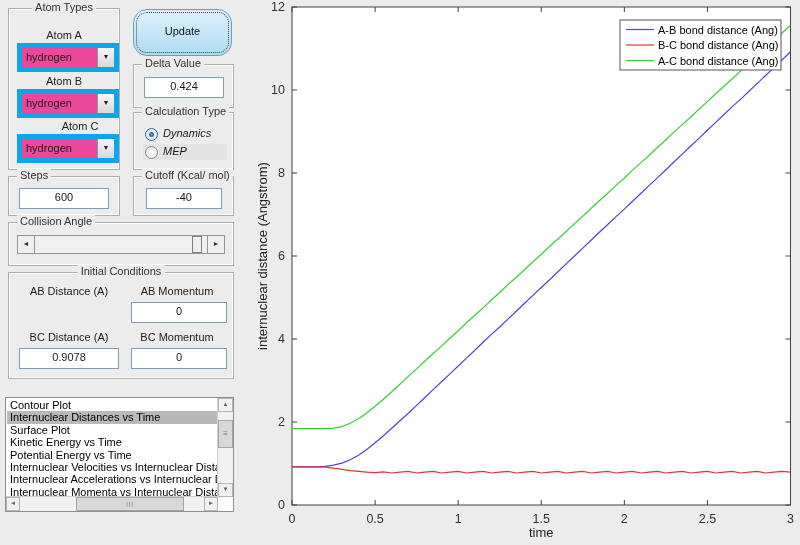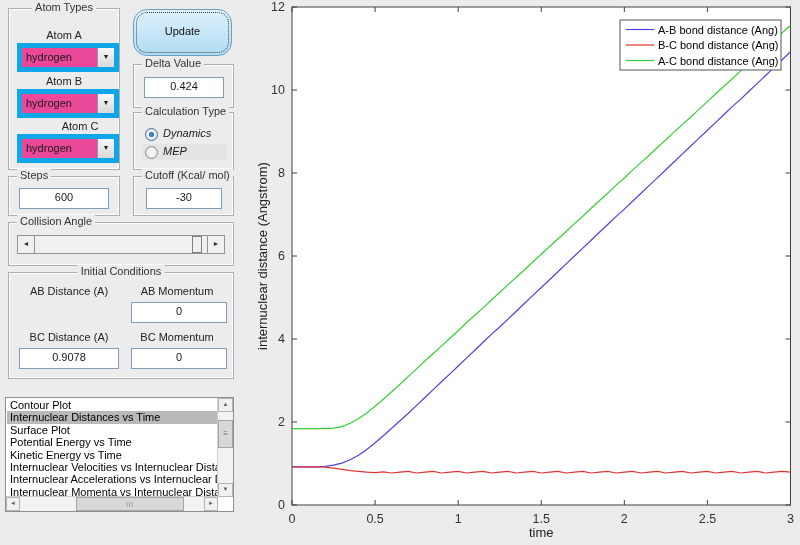--- a/index.html
+++ b/index.html
@@ -93,7 +93,7 @@
 
   <div class="gbox" style="left:133px;top:176px;width:99px;height:38px;">
     <span class="gtitle">Cutoff (Kcal/ mol)</span>
-    <div class="edit" style="left:12px;top:11px;width:74px;height:19px;">-30</div>
+    <div class="edit" style="left:12px;top:11px;width:74px;height:19px;">-40</div>
   </div>
 
   <div class="gbox" style="left:8px;top:222px;width:224px;height:42px;">

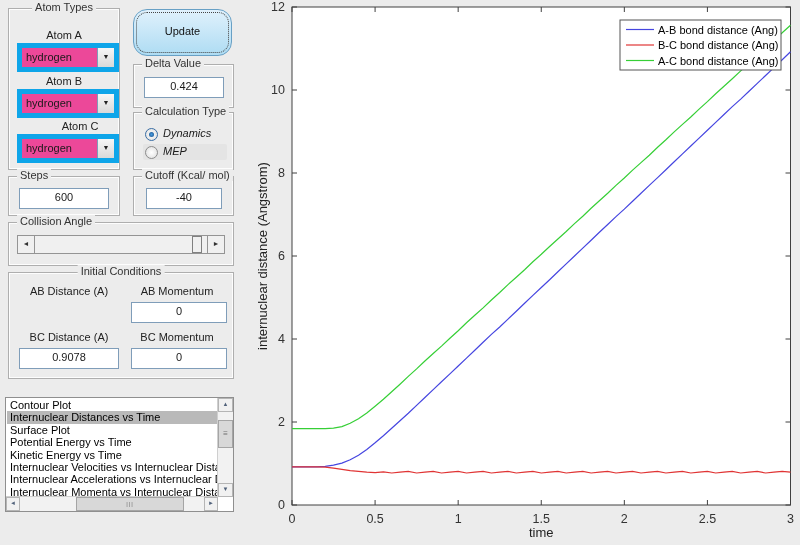--- a/index.html
+++ b/index.html
@@ -121,8 +121,8 @@
         <div class="item">Contour Plot</div>
         <div class="item selected">Internuclear Distances vs Time</div>
         <div class="item">Surface Plot</div>
+        <div class="item">Kinetic Energy vs Time</div>
         <div class="item">Potential Energy vs Time</div>
-        <div class="item">Kinetic Energy vs Time</div>
         <div class="item">Internuclear Velocities vs Internuclear Distance</div>
         <div class="item">Internuclear Accelerations vs Internuclear Distance</div>
         <div class="item">Internuclear Momenta vs Internuclear Distance</div>

